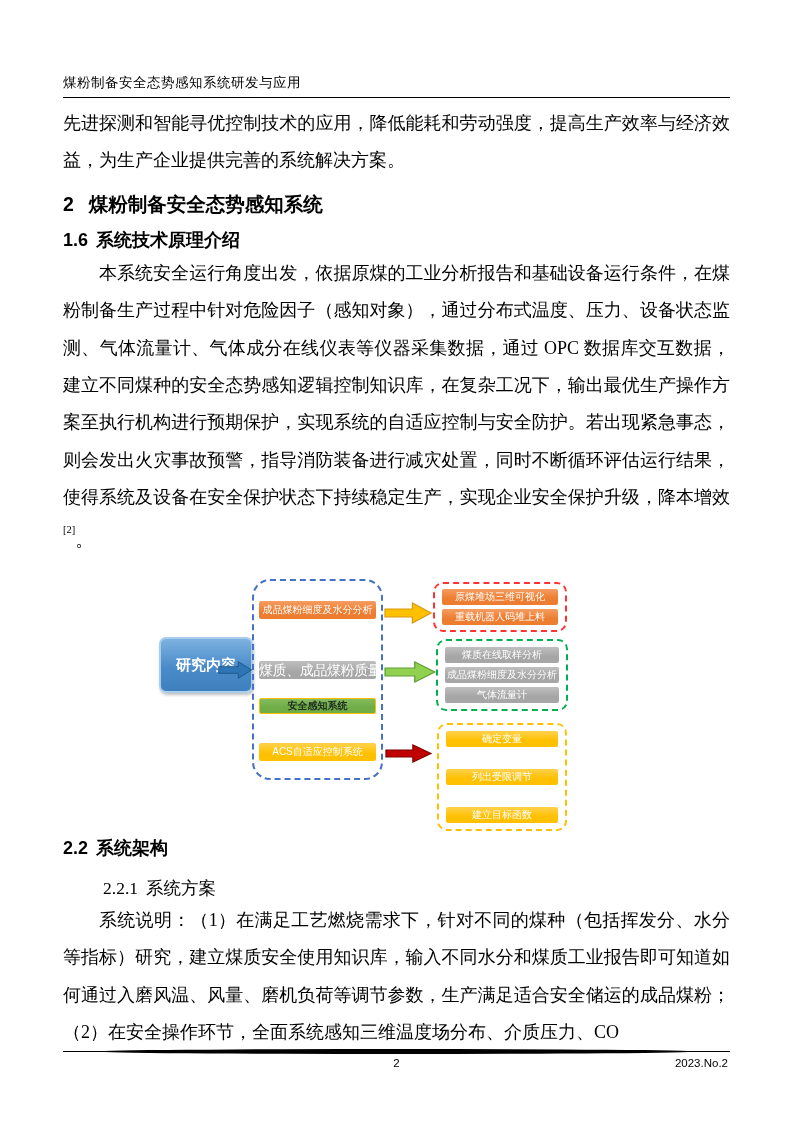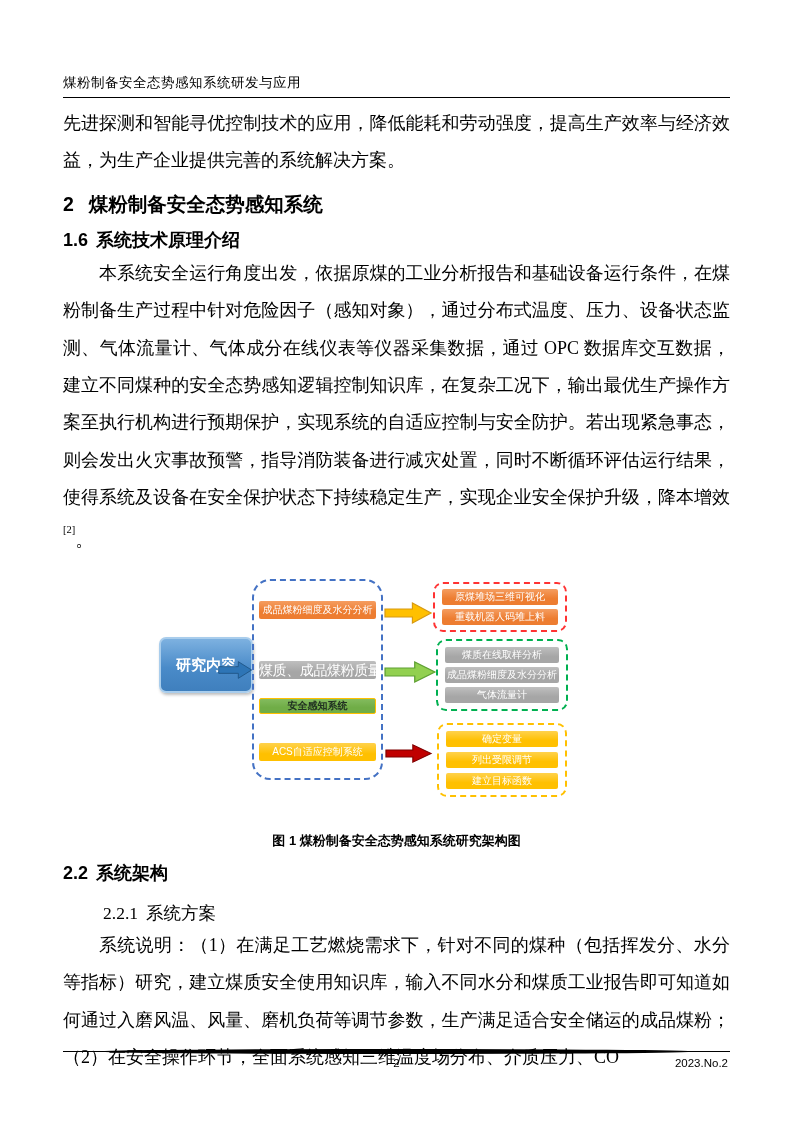--- a/index.html
+++ b/index.html
@@ -68,7 +68,7 @@
   .fig-group { position:absolute; border-radius:10px; display:flex; flex-direction:column; }
   .g1 { left:370px; top:9px;  width:134px; border:2px dashed var(--dash-red,#FF3333);  padding:5px 7px; gap:4px; }
   .g2 { left:373px; top:66px; width:132px; border:2px dashed var(--dash-green,#00B050); padding:6px 7px; gap:4px; }
-  .g3 { left:374px; top:150px; width:130px; border:2px dashed var(--dash-gold,#FFC000); padding:6px 7px; gap:5px; }
+  .g3 { left:374px; top:150px; width:130px; border:2px dashed var(--dash-gold,#FFC000); padding:6px 7px; gap:22px; }
   .gbox { height:16px; line-height:16px; }
 
   .arr { position:absolute; }

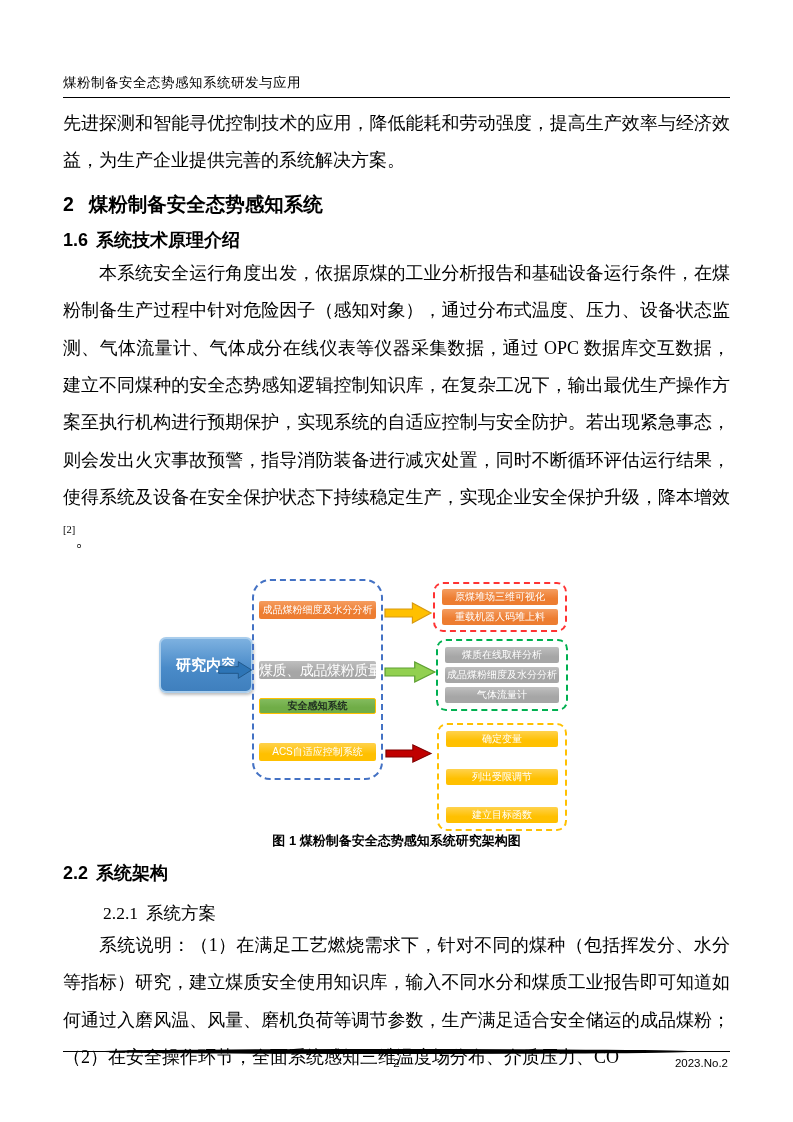--- a/index.html
+++ b/index.html
@@ -159,7 +159,6 @@
       </div>
     </div>
 
-    <div class="caption">图 1 煤粉制备安全态势感知系统研究架构图</div>
 
     <div class="h22">
       <span class="h-num">2.2</span><span>系统架构</span>

